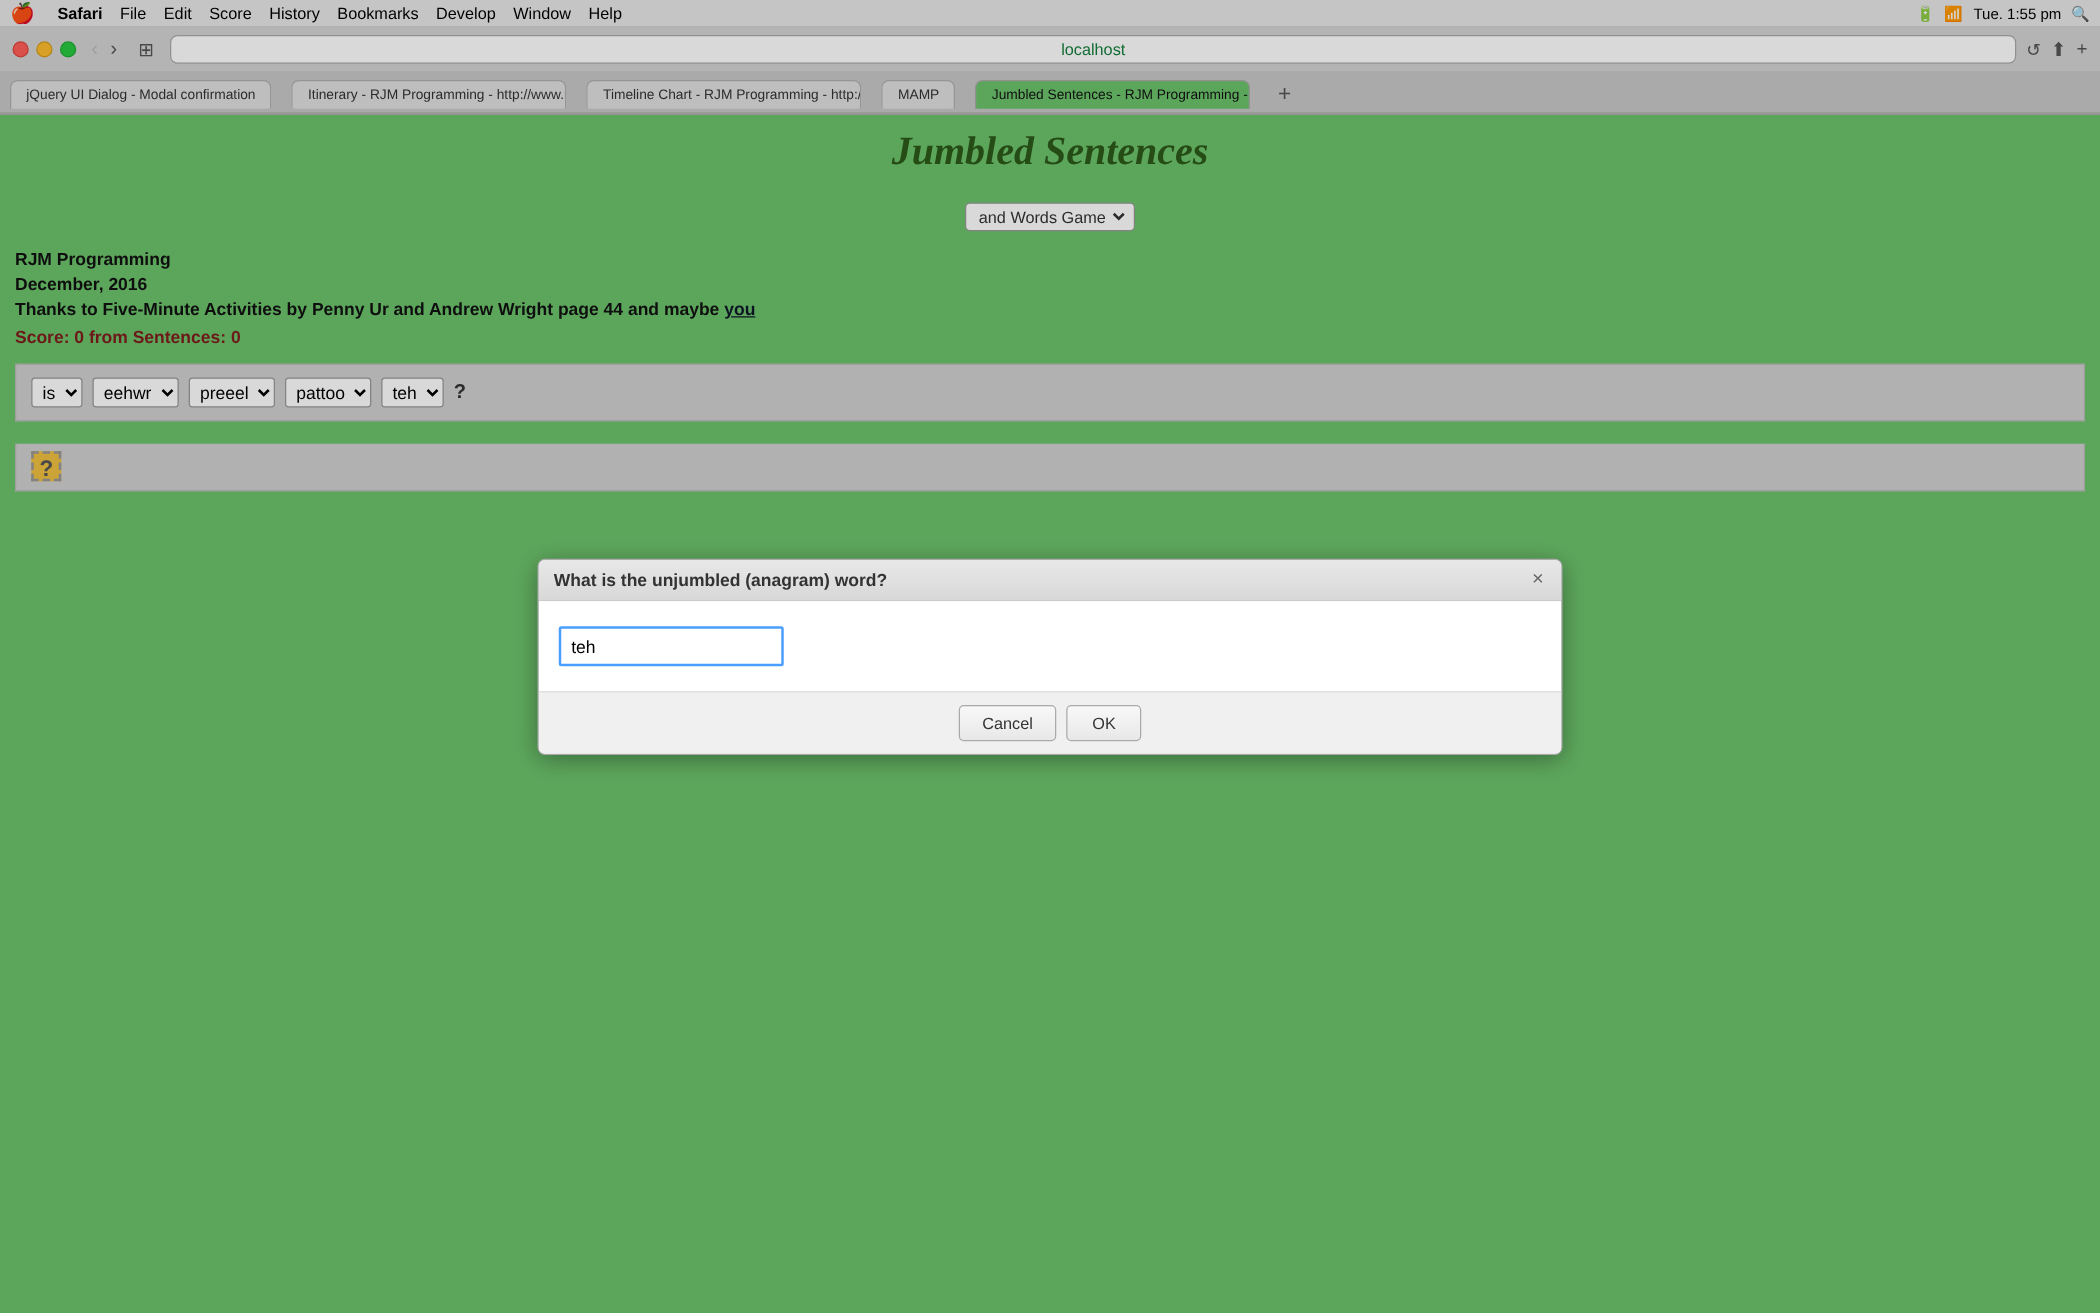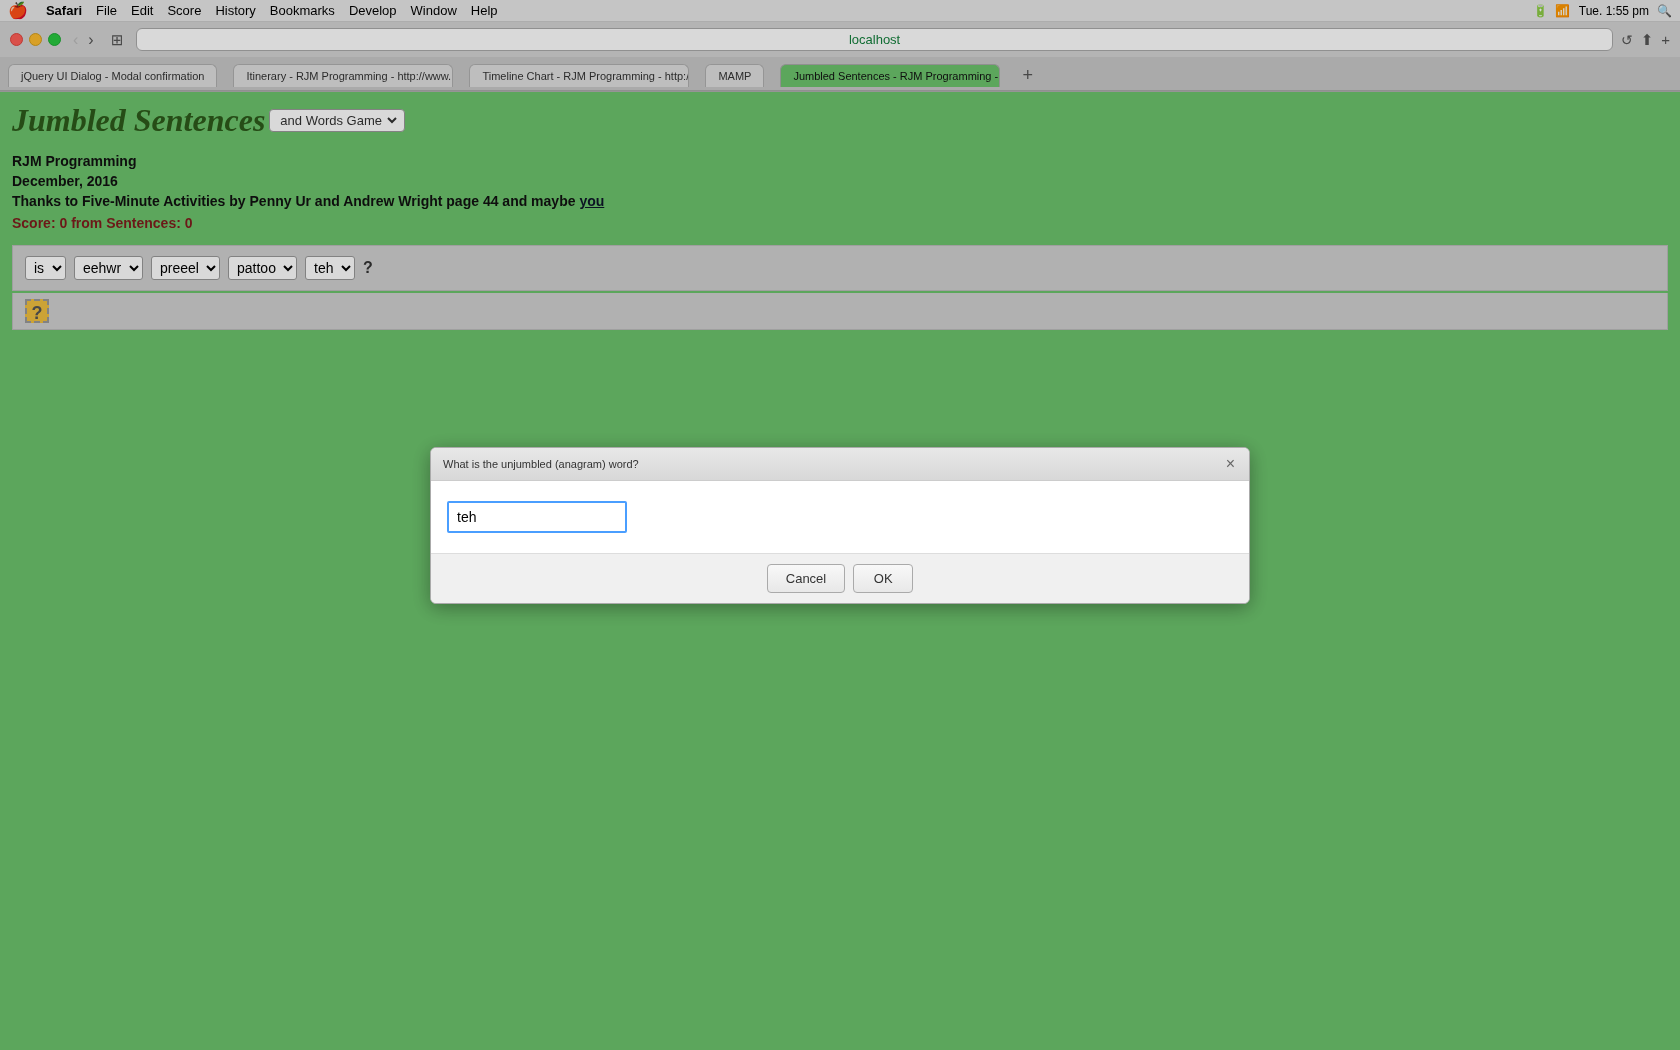--- a/index.html
+++ b/index.html
@@ -182,8 +182,9 @@
     .page-title {
       display: flex;
       align-items: center;
-      gap: 4px;
+      gap: 23px;
       margin-bottom: 14px;
+      flex-direction: column;
     }
     .page-title h1 {
       font-size: 32px;

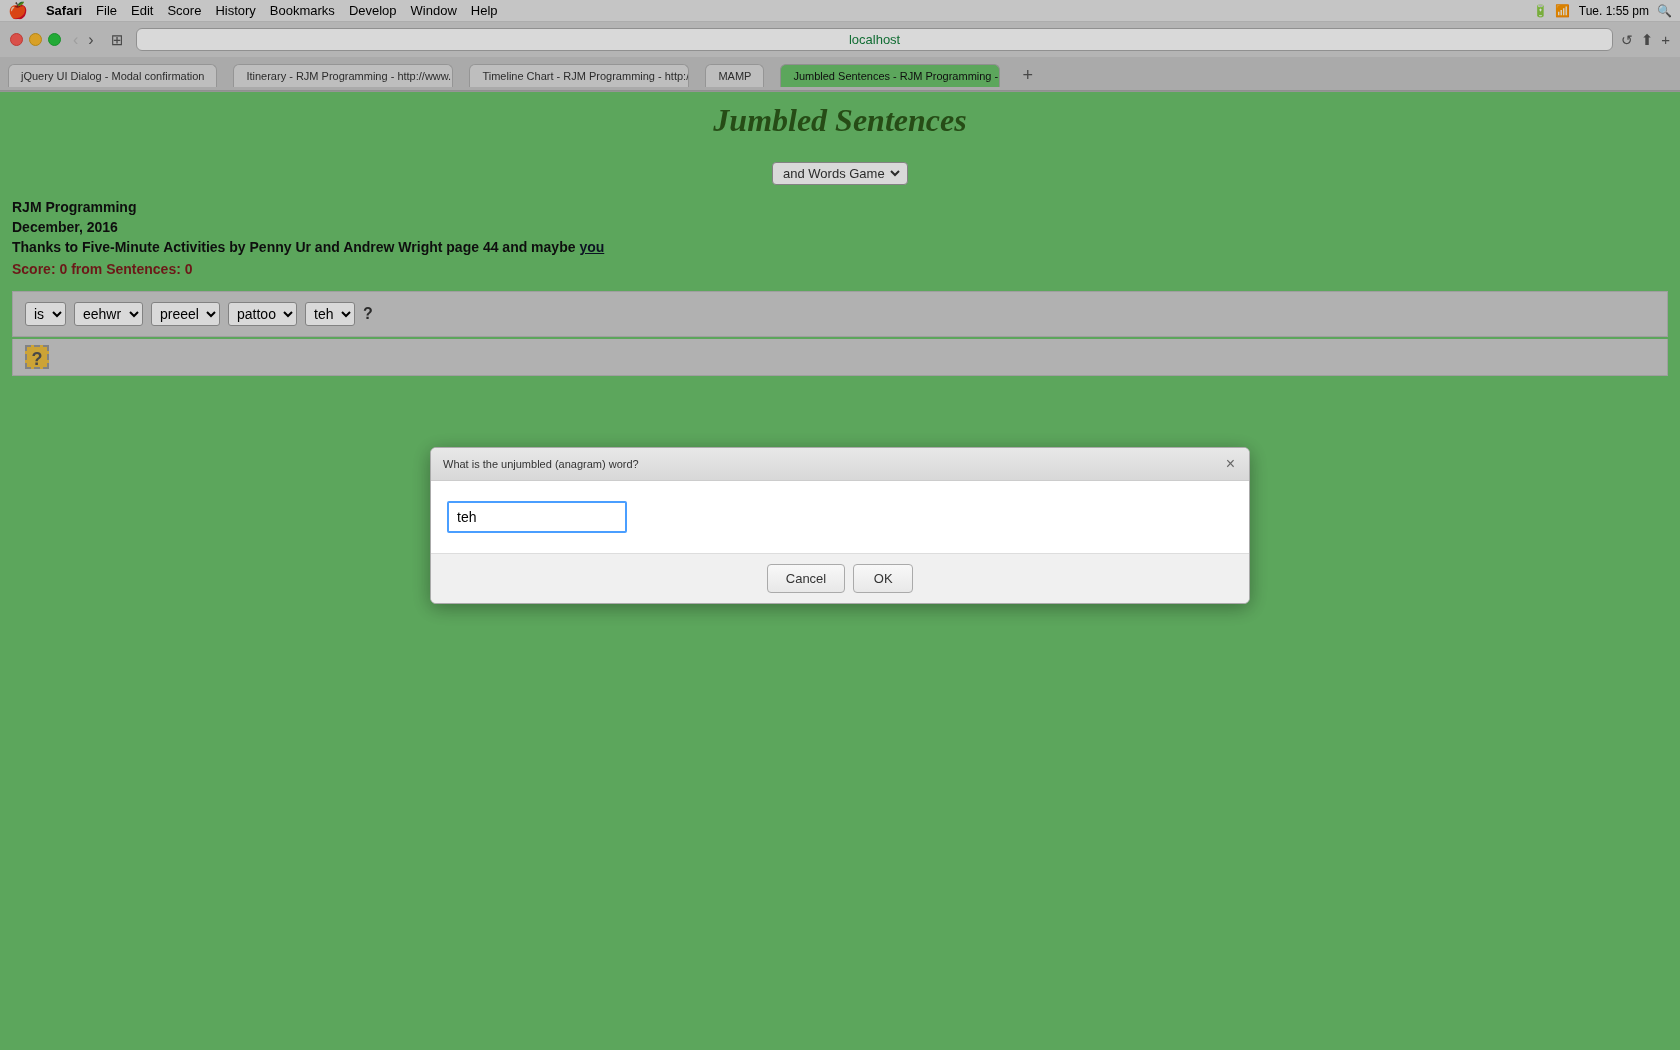--- a/index.html
+++ b/index.html
@@ -240,7 +240,7 @@
       align-items: center;
       gap: 8px;
       flex-wrap: wrap;
-      margin-bottom: 2px;
+      margin-bottom: 18px;
     }
     .word-select {
       font-size: 14px;

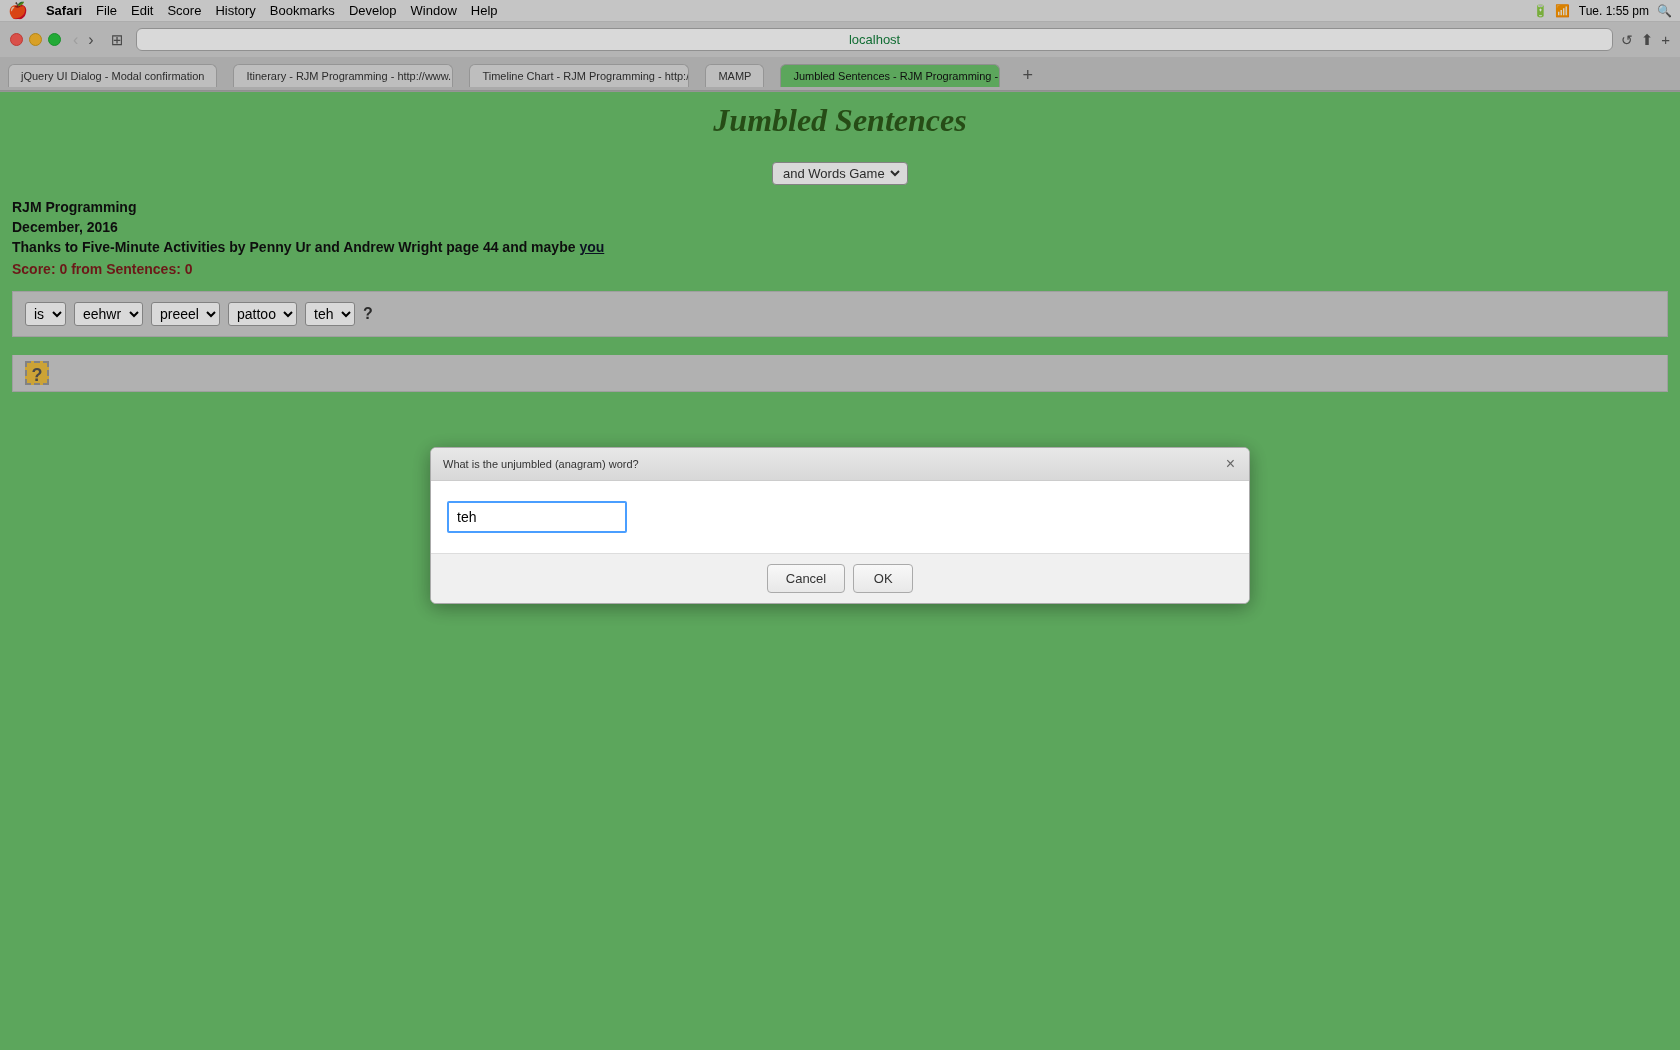--- a/index.html
+++ b/index.html
@@ -309,8 +309,8 @@
       justify-content: space-between;
     }
     .dialog-title {
-      font-size: 11px;
-      font-weight: normal;
+      font-size: 14px;
+      font-weight: bold;
       color: #333;
     }
     .dialog-close {

